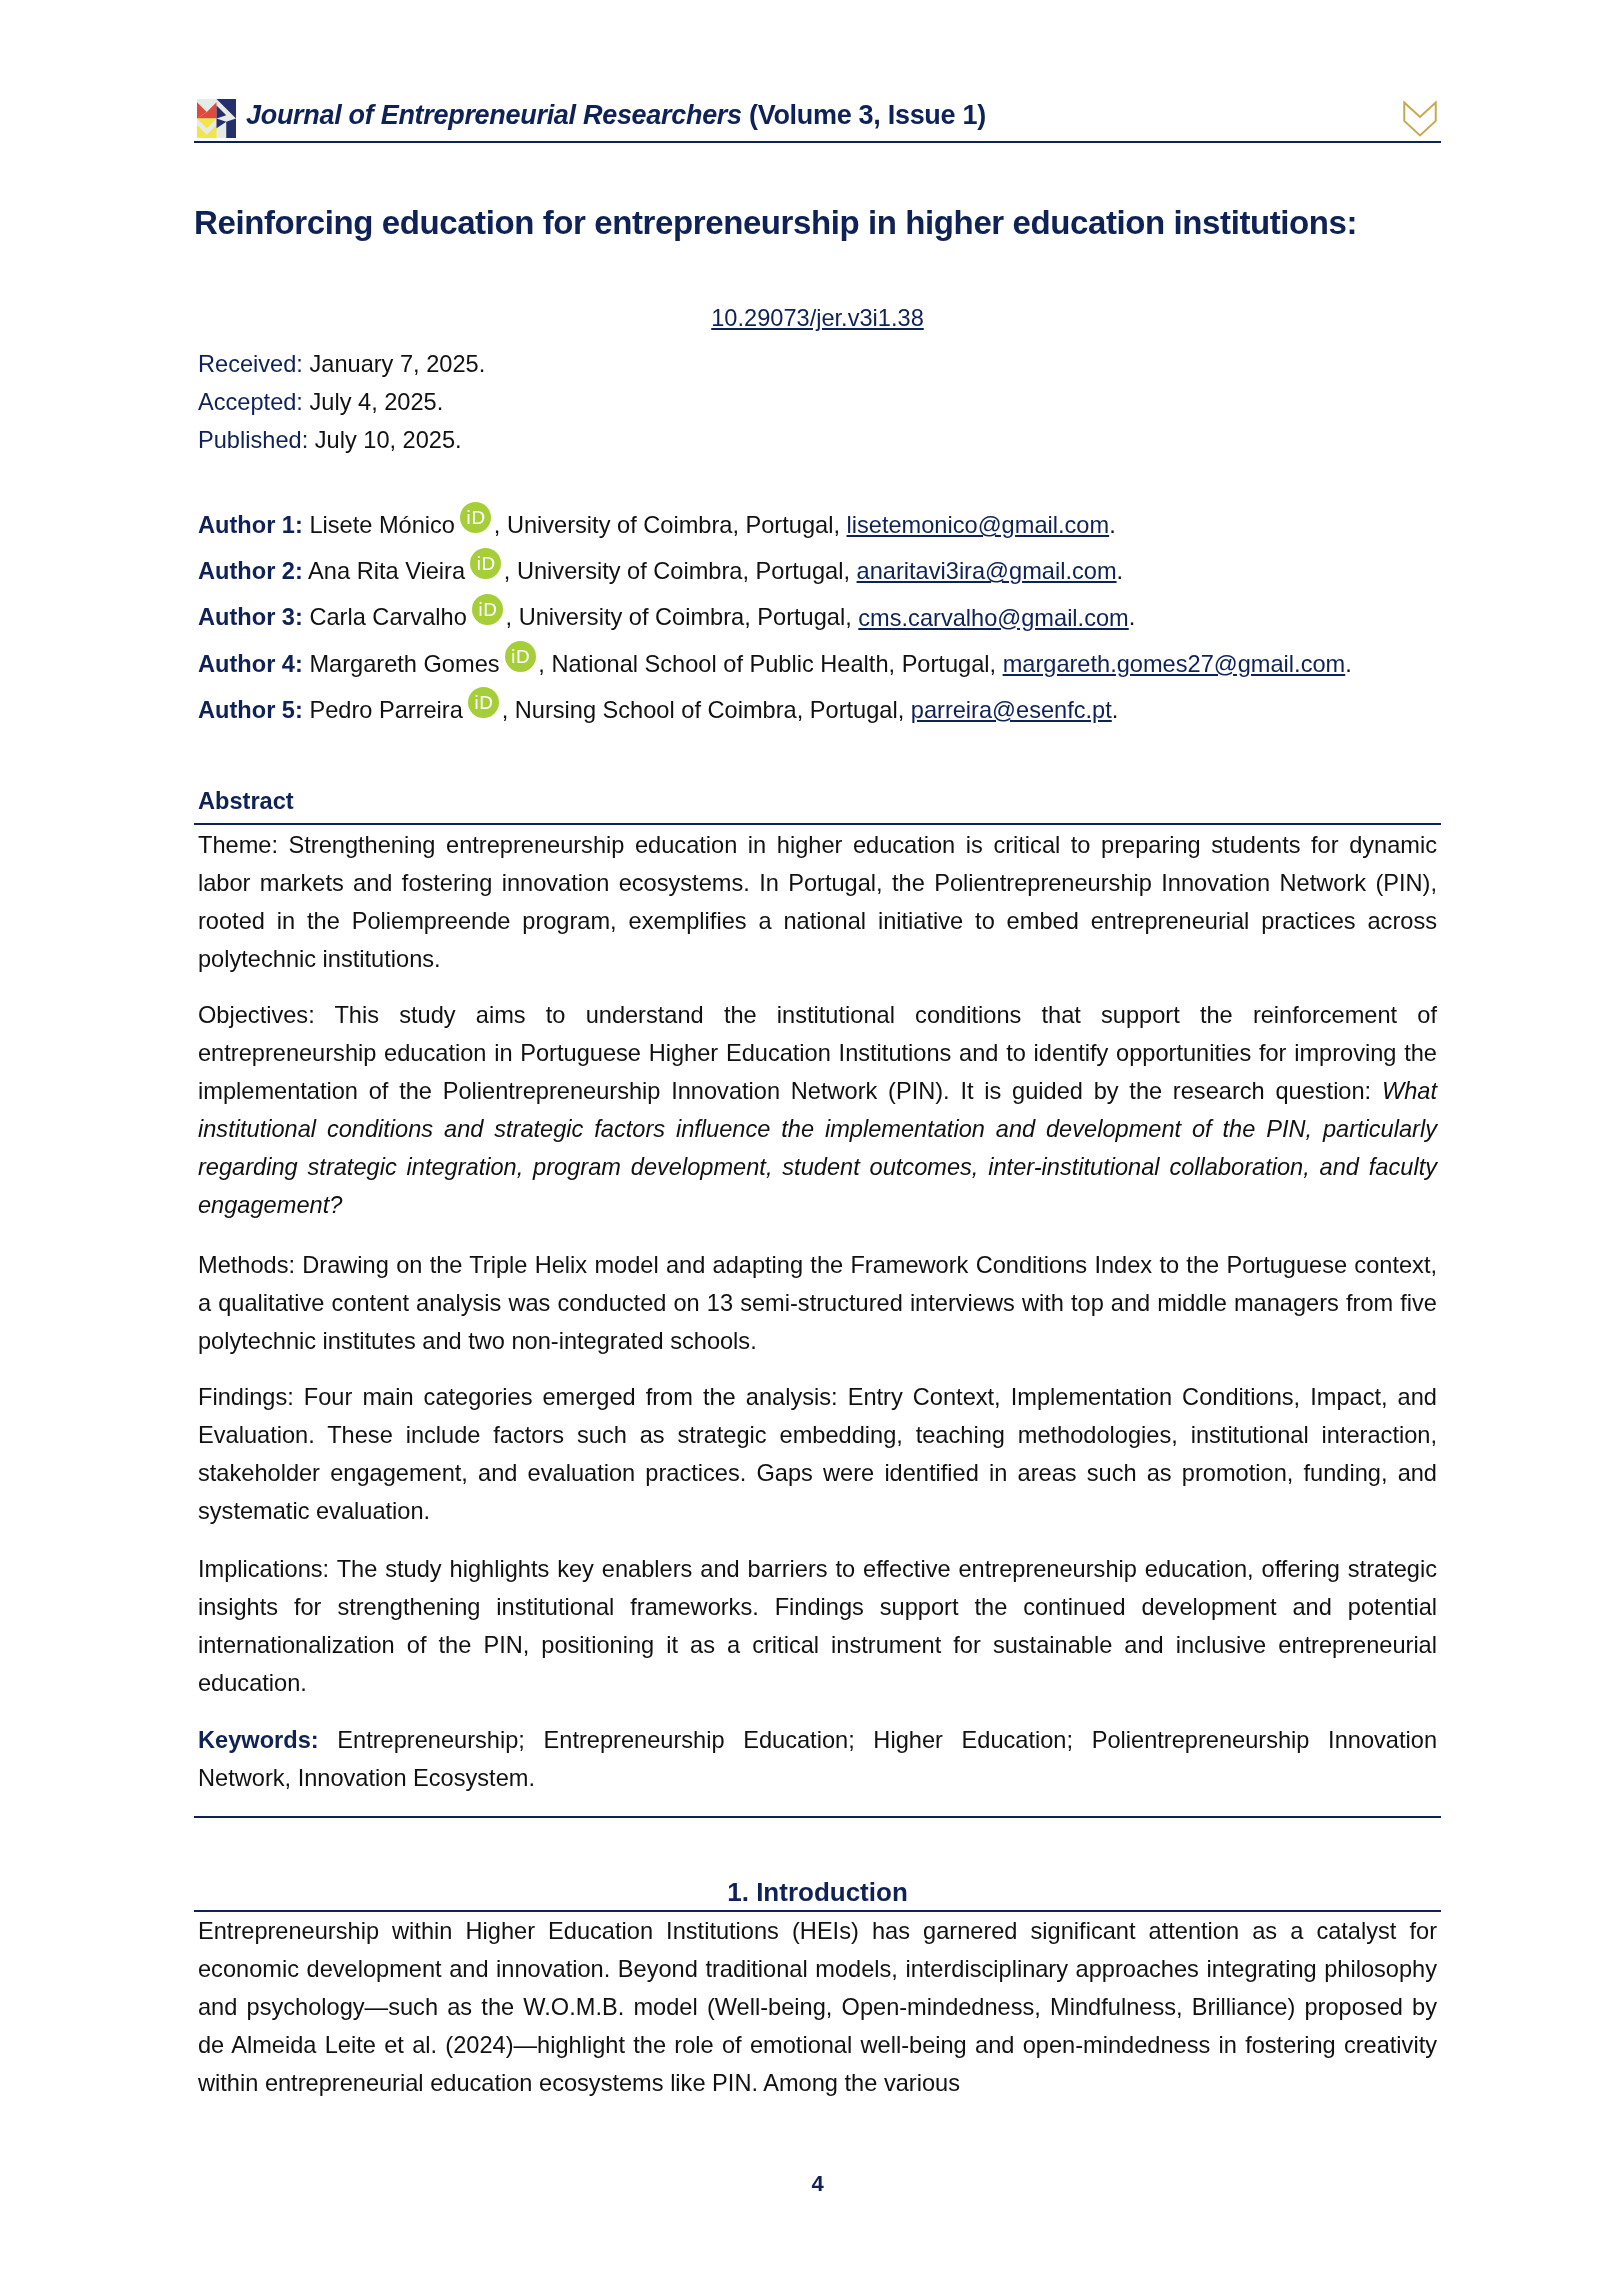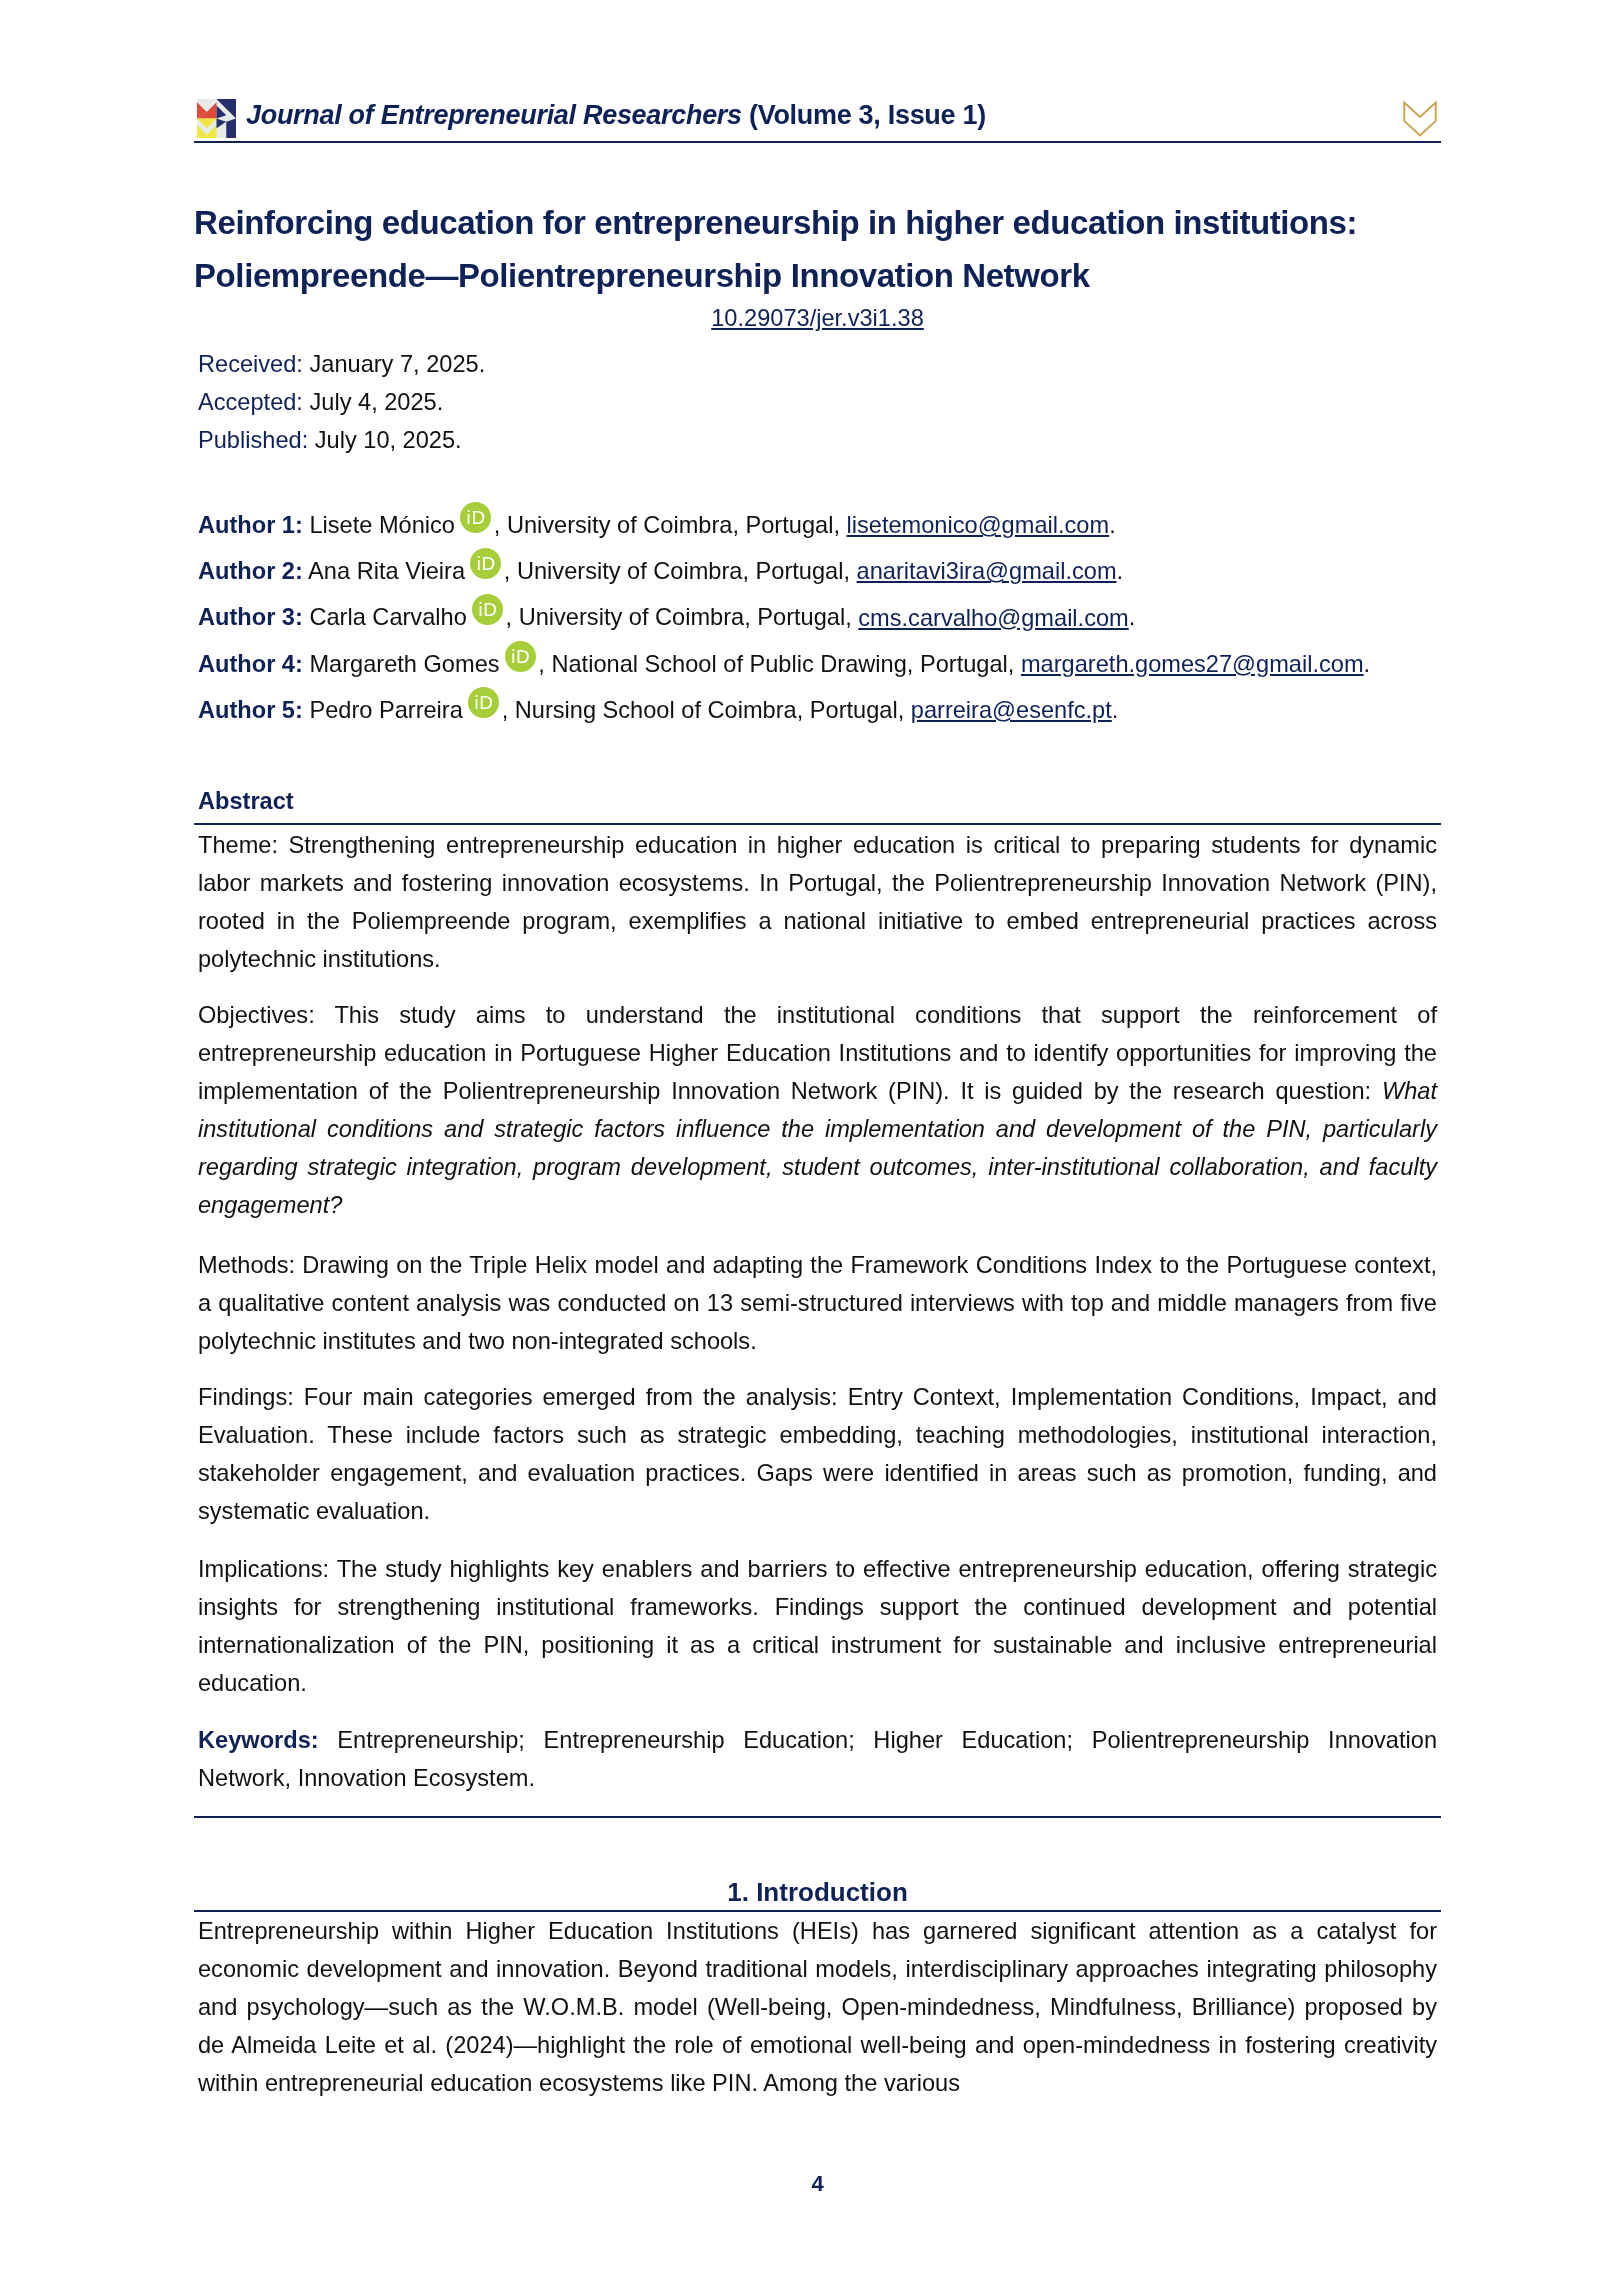--- a/index.html
+++ b/index.html
@@ -72,7 +72,6 @@
 
   <div class="title">
     <div>Reinforcing education for entrepreneurship in higher education institutions:</div>
-    <div>Poliempreende—Polientrepreneurship Innovation Network</div>
   </div>
   <div class="doi"><a>10.29073/jer.v3i1.38</a></div>
 

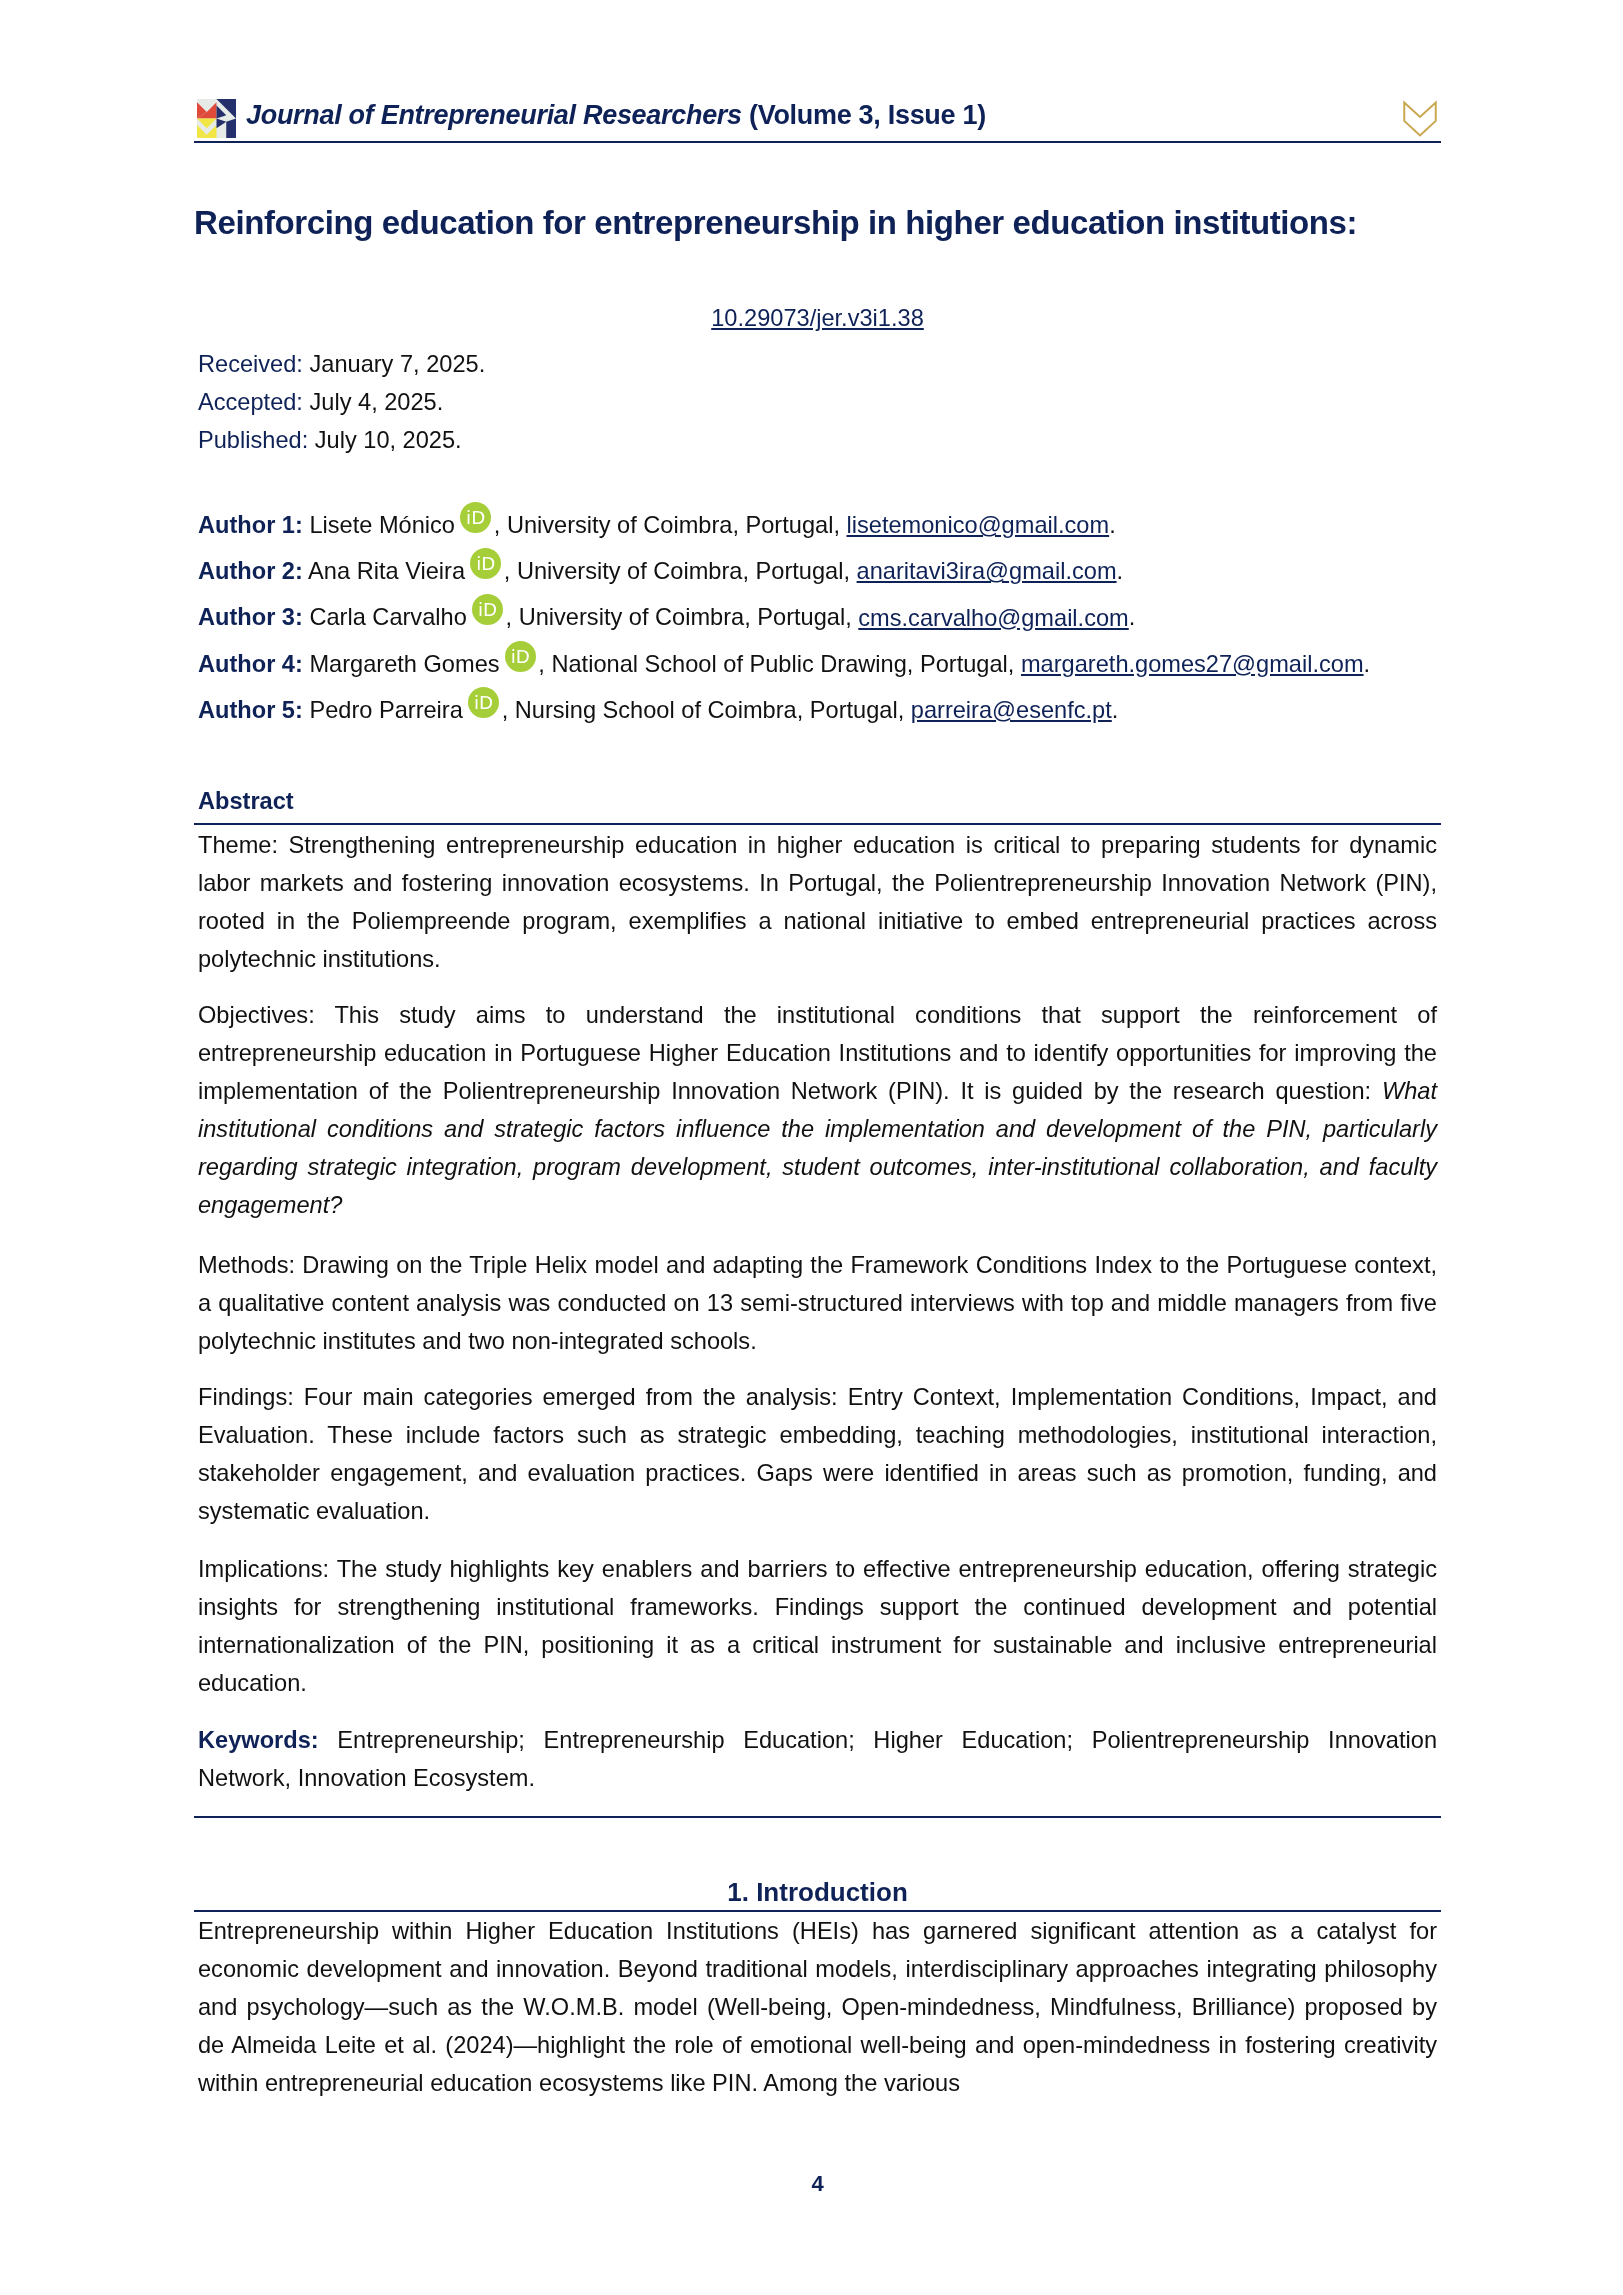--- a/index.html
+++ b/index.html
@@ -85,7 +85,7 @@
     <div><span class="lbl">Author 1:</span><span> Lisete Mónico</span><span class="orcid">iD</span><span>, University of Coimbra, Portugal, </span><a>lisetemonico@gmail.com</a><span>.</span></div>
     <div><span class="lbl">Author 2:</span><span> Ana Rita Vieira</span><span class="orcid">iD</span><span>, University of Coimbra, Portugal, </span><a>anaritavi3ira@gmail.com</a><span>.</span></div>
     <div><span class="lbl">Author 3:</span><span> Carla Carvalho</span><span class="orcid">iD</span><span>, University of Coimbra, Portugal, </span><a>cms.carvalho@gmail.com</a><span>.</span></div>
-    <div><span class="lbl">Author 4:</span><span> Margareth Gomes</span><span class="orcid">iD</span><span>, National School of Public Drawing, Portugal, </span><a>margareth.gomes27@gmail.com</a><span>.</span></div>
+    <div><span class="lbl">Author 4:</span><span> Margareth Gomes</span><span class="orcid">iD</span><span>, National School of Public Health, Portugal, </span><a>margareth.gomes27@gmail.com</a><span>.</span></div>
     <div><span class="lbl">Author 5:</span><span> Pedro Parreira</span><span class="orcid">iD</span><span>, Nursing School of Coimbra, Portugal, </span><a>parreira@esenfc.pt</a><span>.</span></div>
   </div>
 

